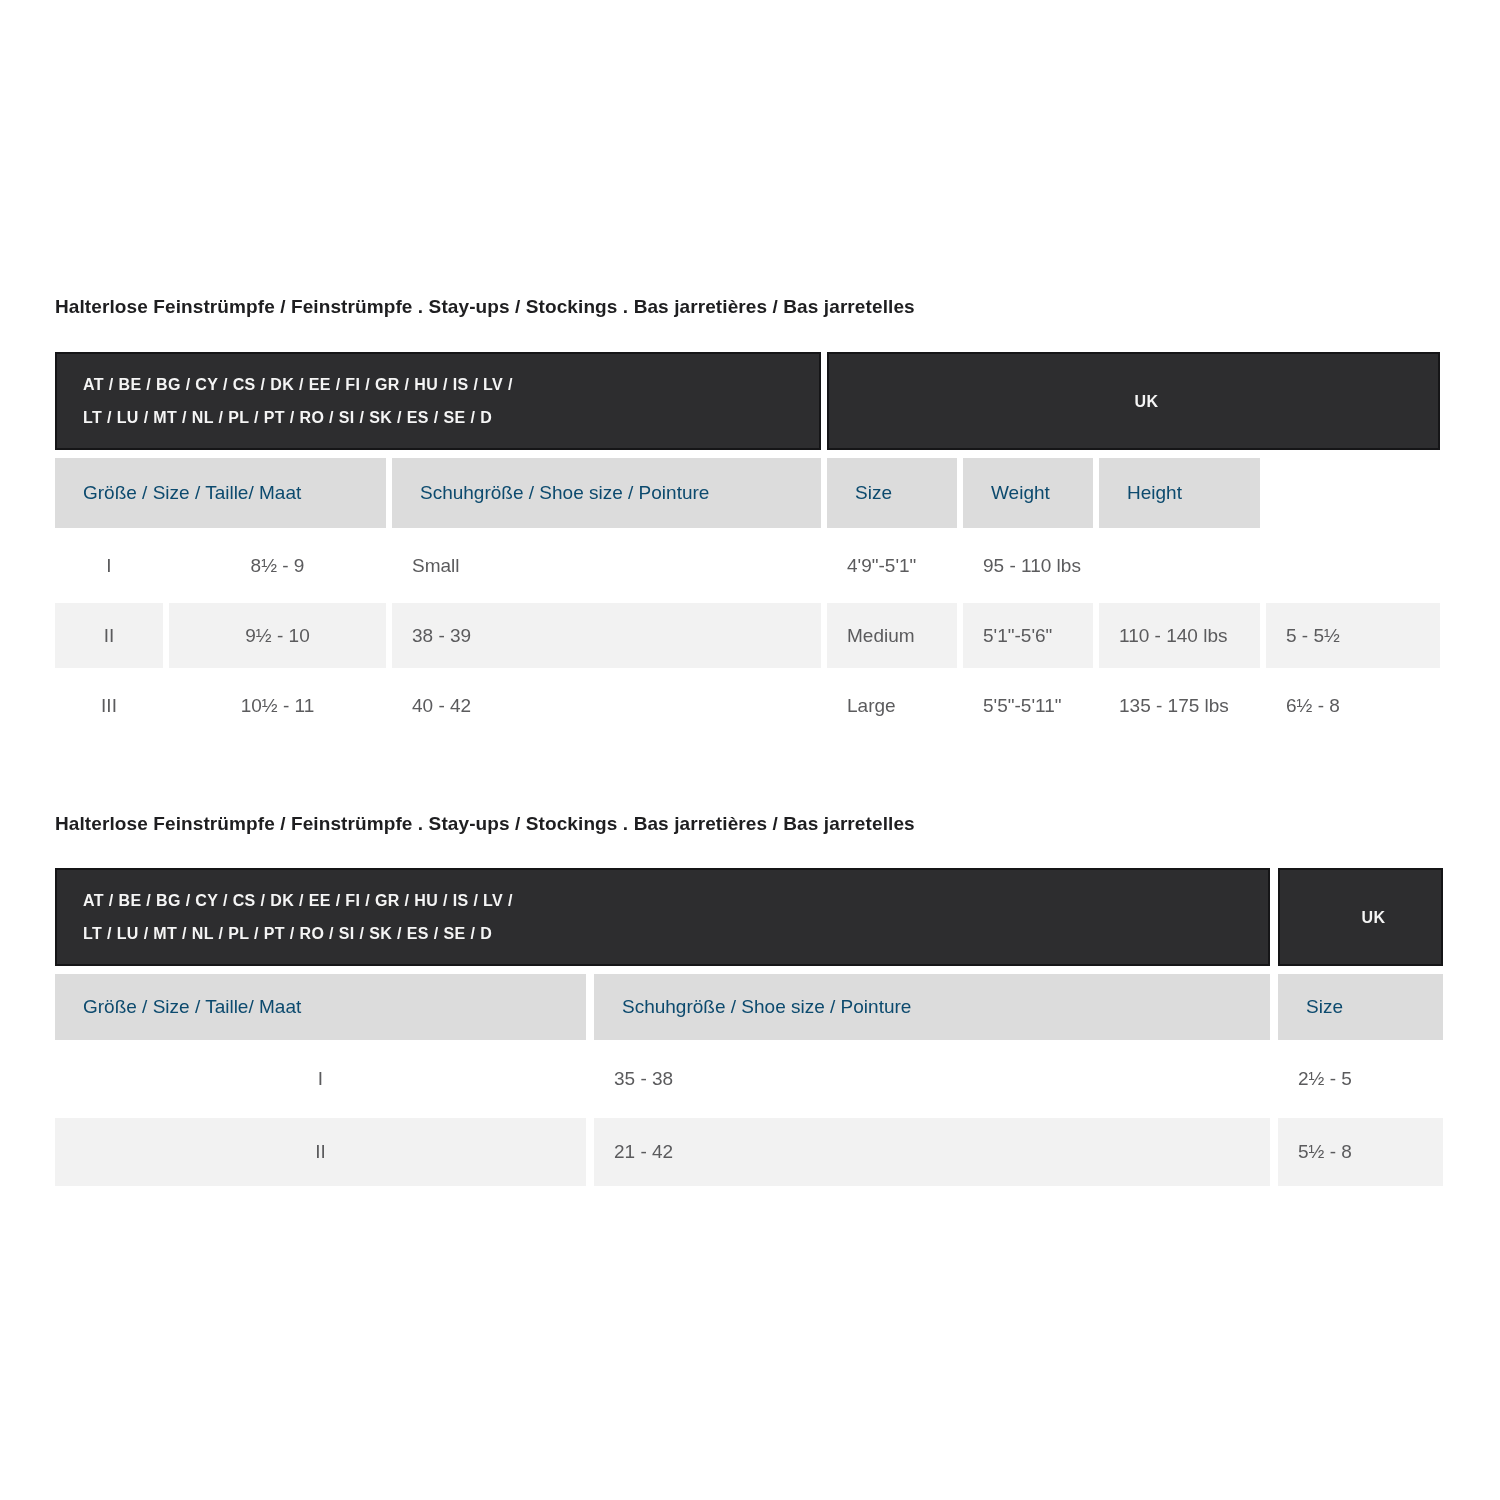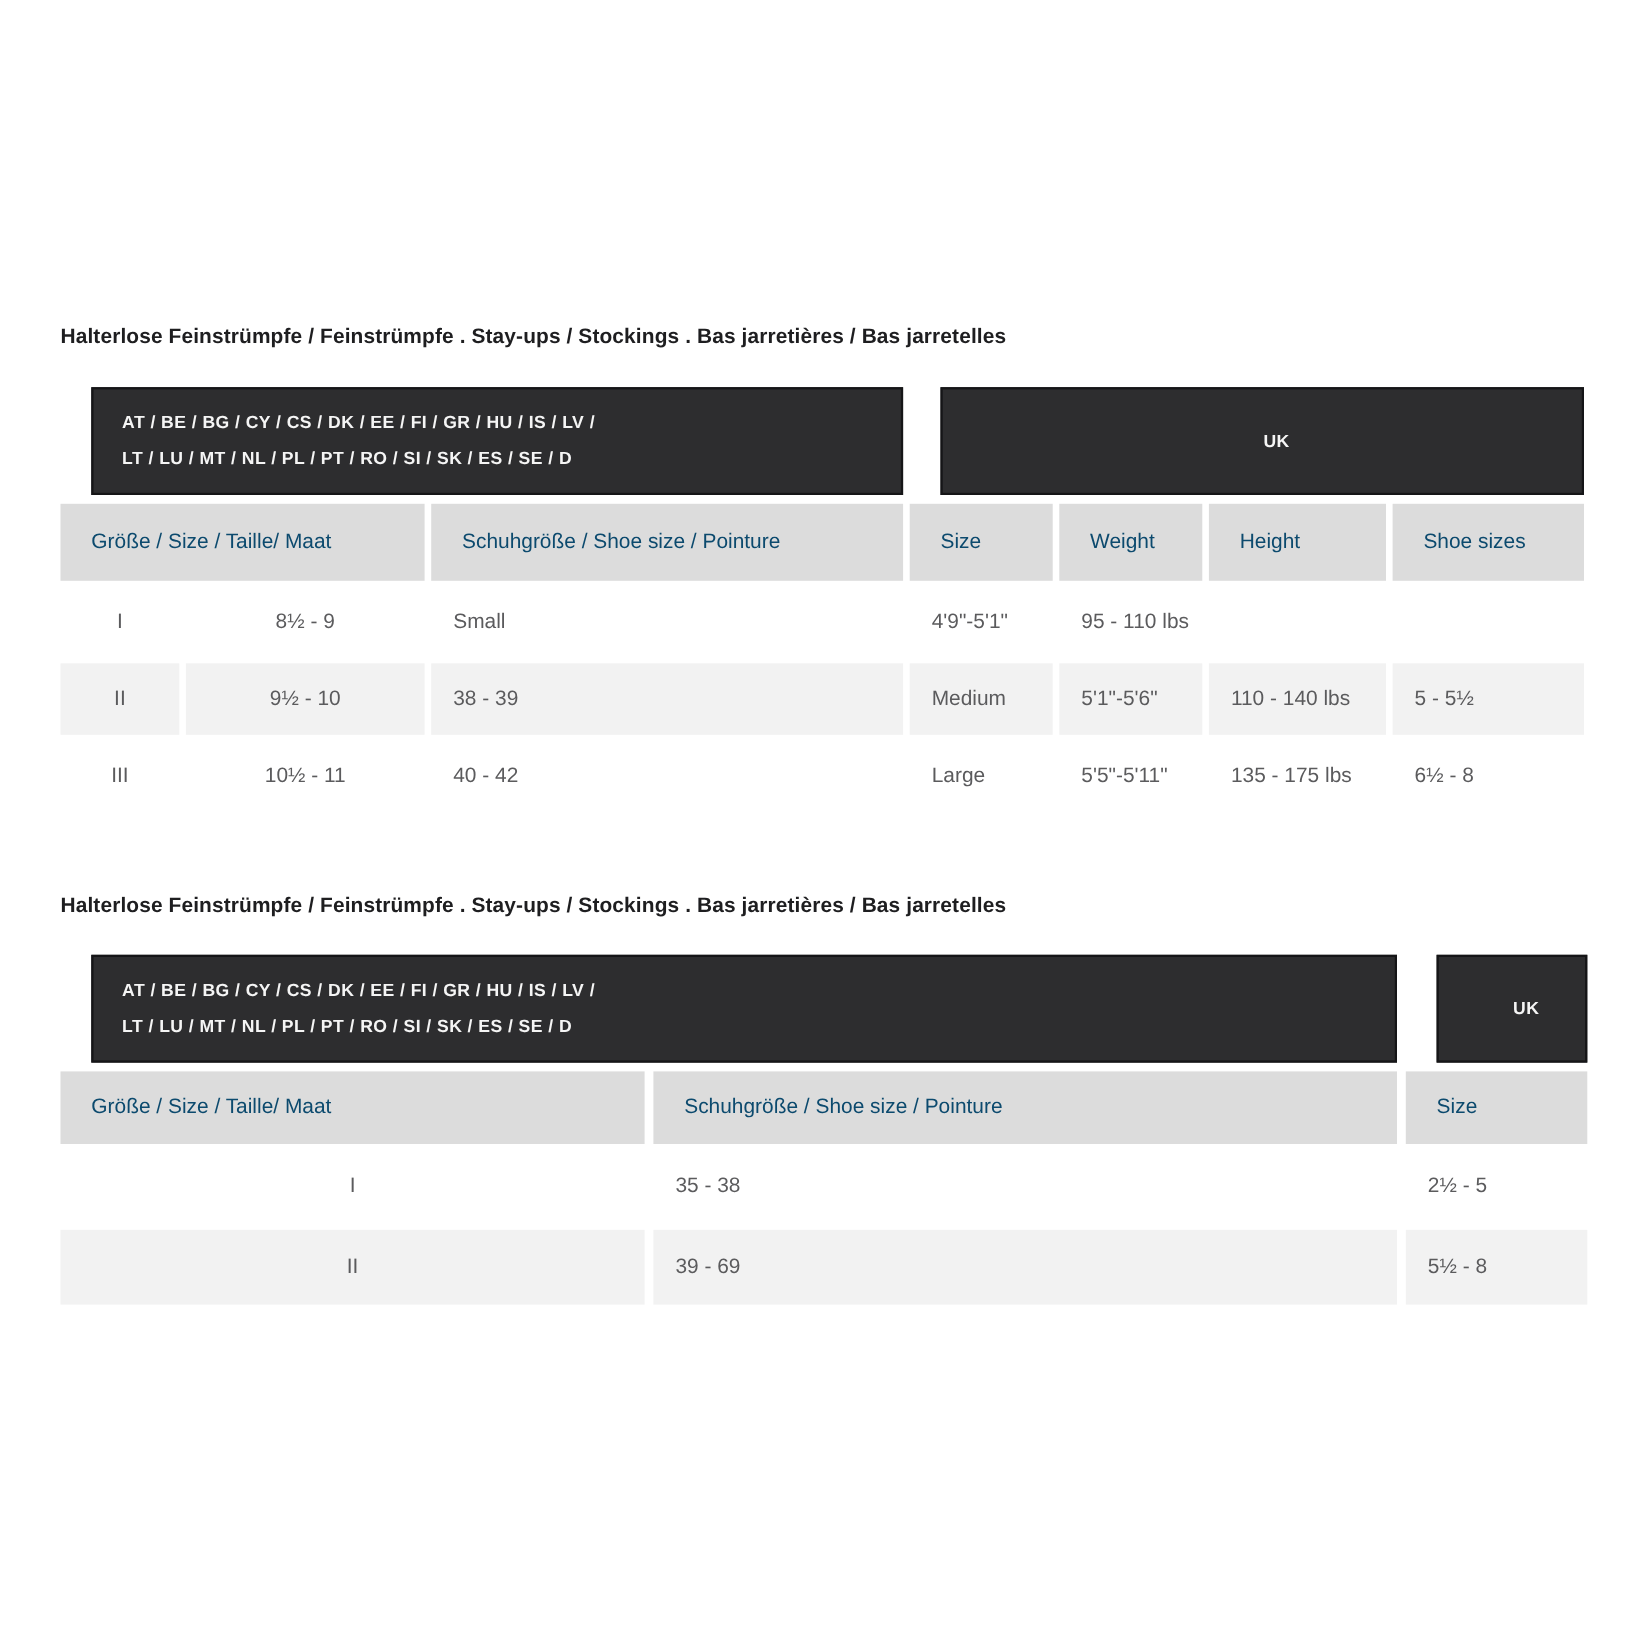--- a/index.html
+++ b/index.html
@@ -27,7 +27,7 @@
     background:#2d2d2f;border:2px solid #151517;box-sizing:border-box;height:98px;
     display:flex;flex-direction:column;justify-content:center;
     color:#f5f5f5;font-weight:bold;font-size:16px;line-height:33px;
-    padding-left:26px;letter-spacing:0.4px;margin-left:28px;
+    padding-left:26px;letter-spacing:0.4px;
   }
   .dark-cell.single{flex-direction:row;align-items:center;}
   .span-a-left{grid-column:1 / span 3;}

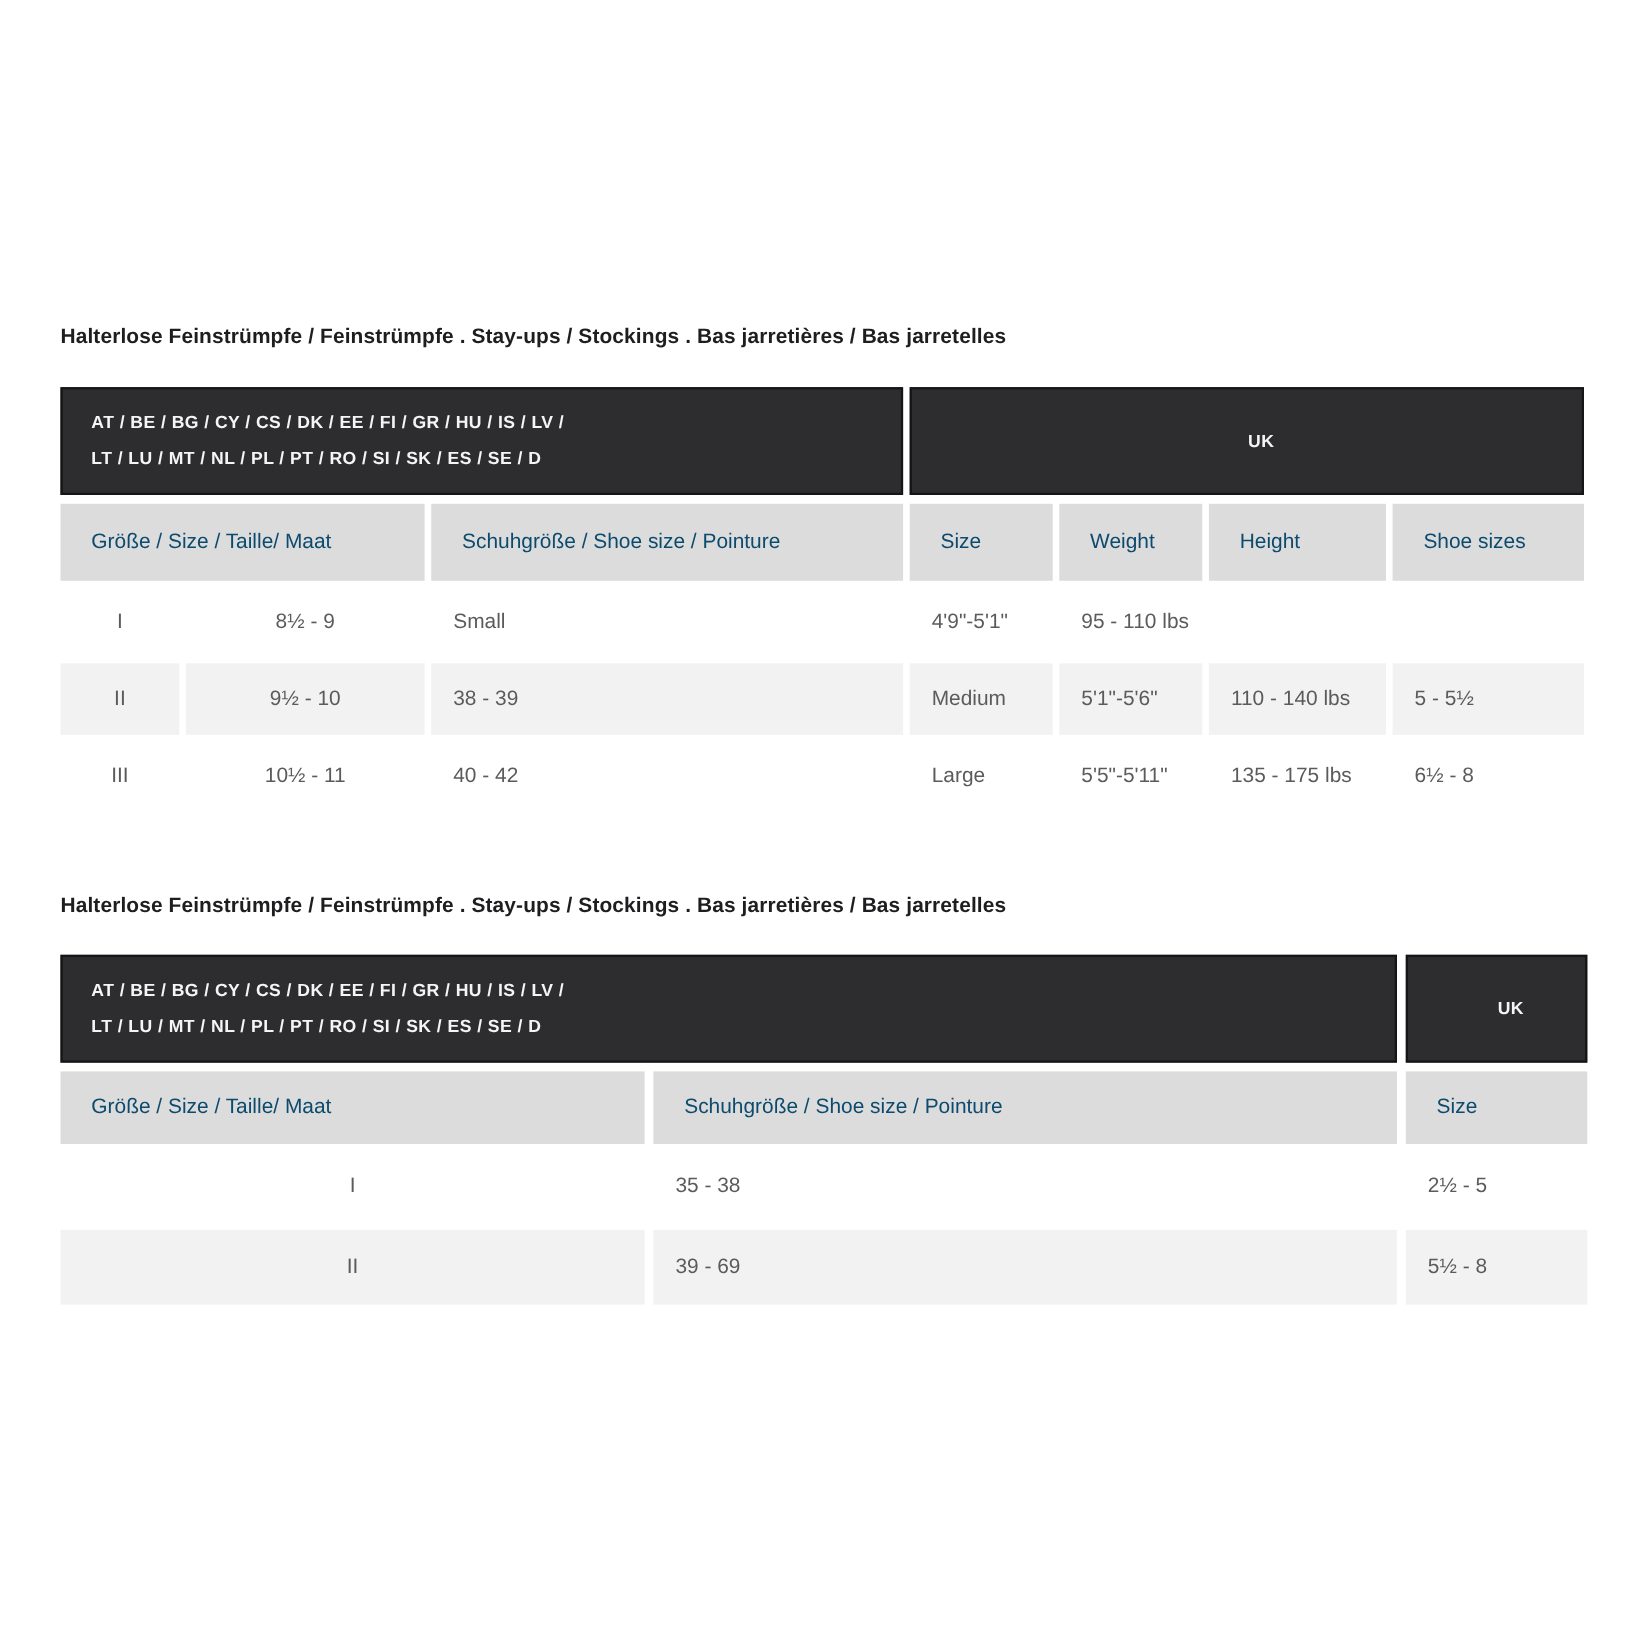--- a/index.html
+++ b/index.html
@@ -74,7 +74,6 @@
       <div class="cell">Size</div>
       <div class="cell">Weight</div>
       <div class="cell">Height</div>
-      <div class="cell">Shoe sizes</div>
     </div>
 
     <div class="grid-a trow">

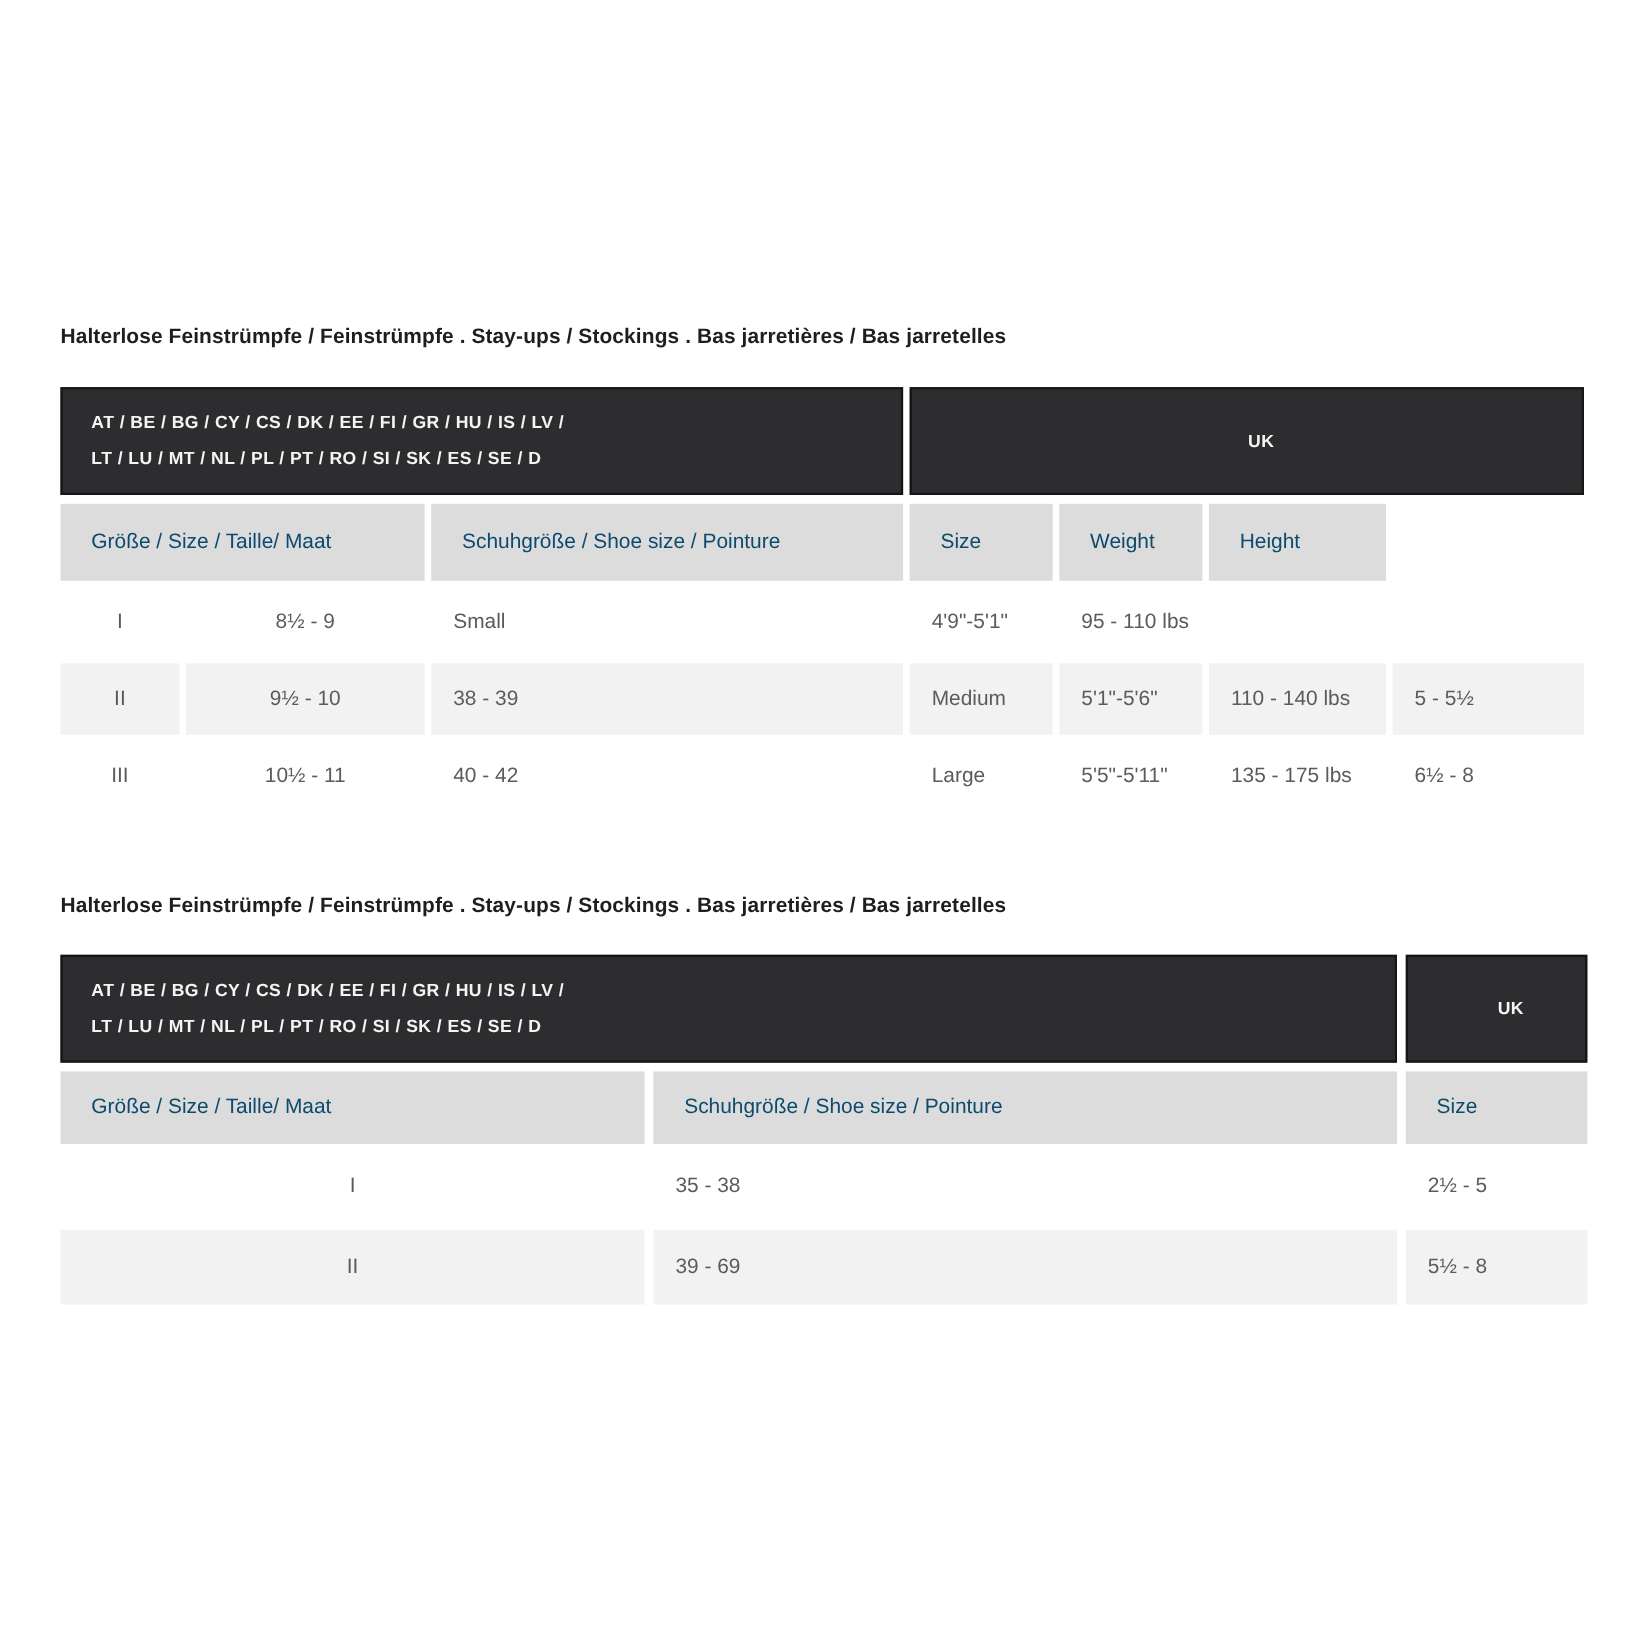--- a/index.html
+++ b/index.html
@@ -132,7 +132,7 @@
 
     <div class="grid-b trow alt">
       <div class="cell center">II</div>
-      <div class="cell left">39 - 69</div>
+      <div class="cell left">21 - 42</div>
       <div class="cell left">5½ - 8</div>
     </div>
   </section>

